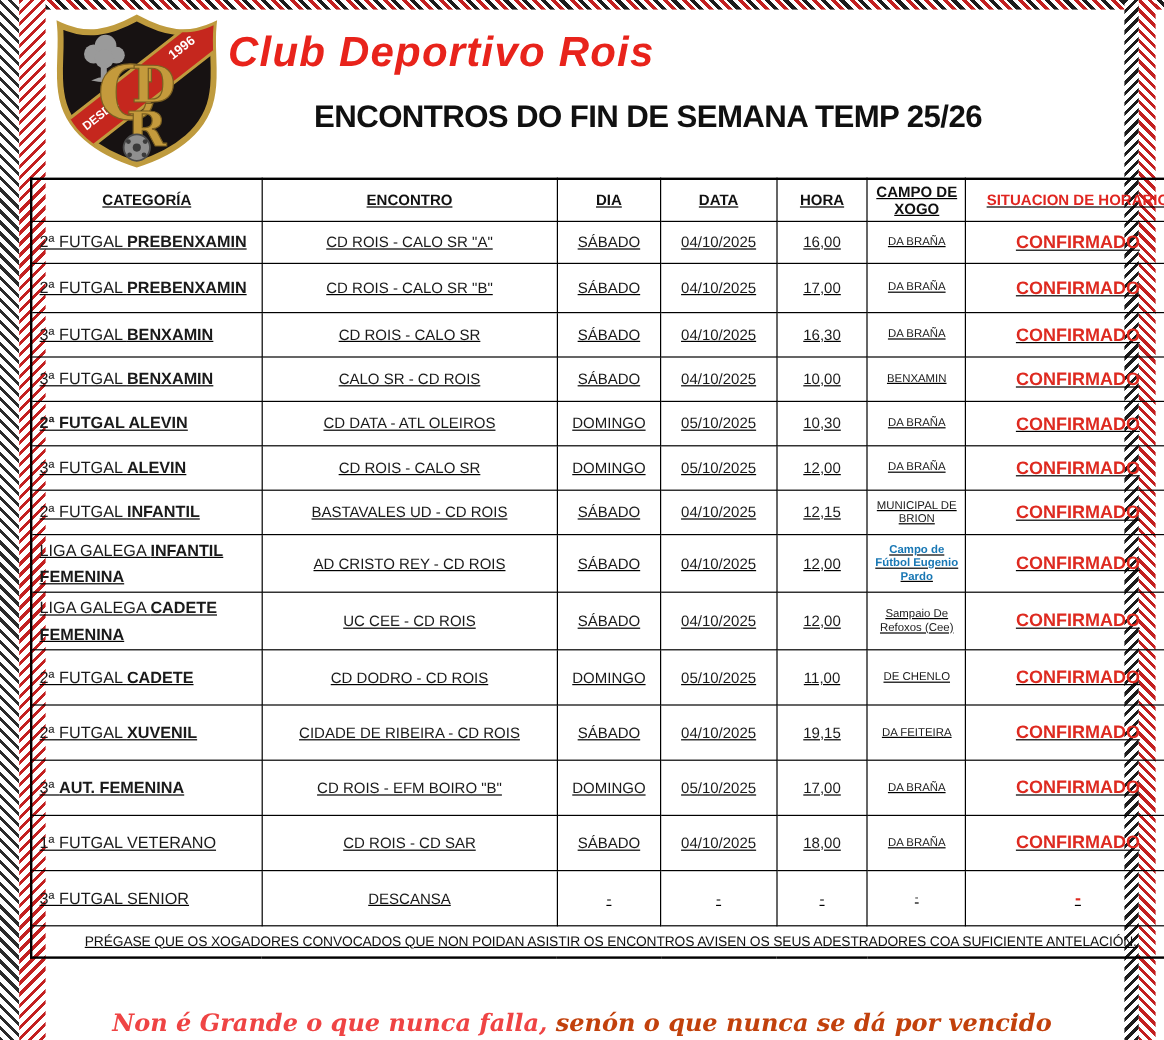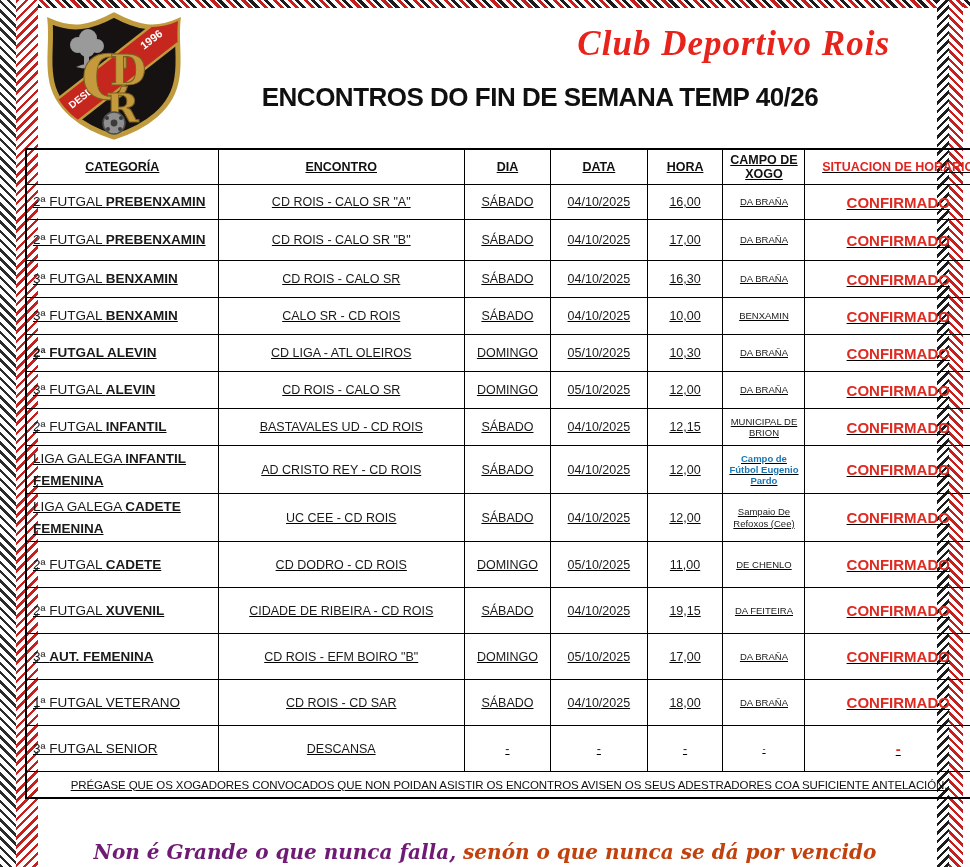--- a/index.html
+++ b/index.html
@@ -20,8 +20,8 @@
 
   .crest{position:absolute;left:38px;top:6px;width:152px;height:136px;}
 
-  .club-name{position:absolute;top:24px;left:190px;width:700px;text-align:right;
-    font-family:Liberation Serif, serif;font-style:italic;font-weight:bold;
+  .club-name{position:absolute;top:24px;left:190px;width:700px;text-align:left;
+    font-family:Liberation Sans, sans-serif;font-style:italic;font-weight:bold;
     font-size:35px;color:#e8231b;letter-spacing:1px;}
   .main-title{position:absolute;top:82px;left:190px;width:700px;text-align:center;
     font-weight:bold;font-size:26px;color:#101010;letter-spacing:-0.5px;}

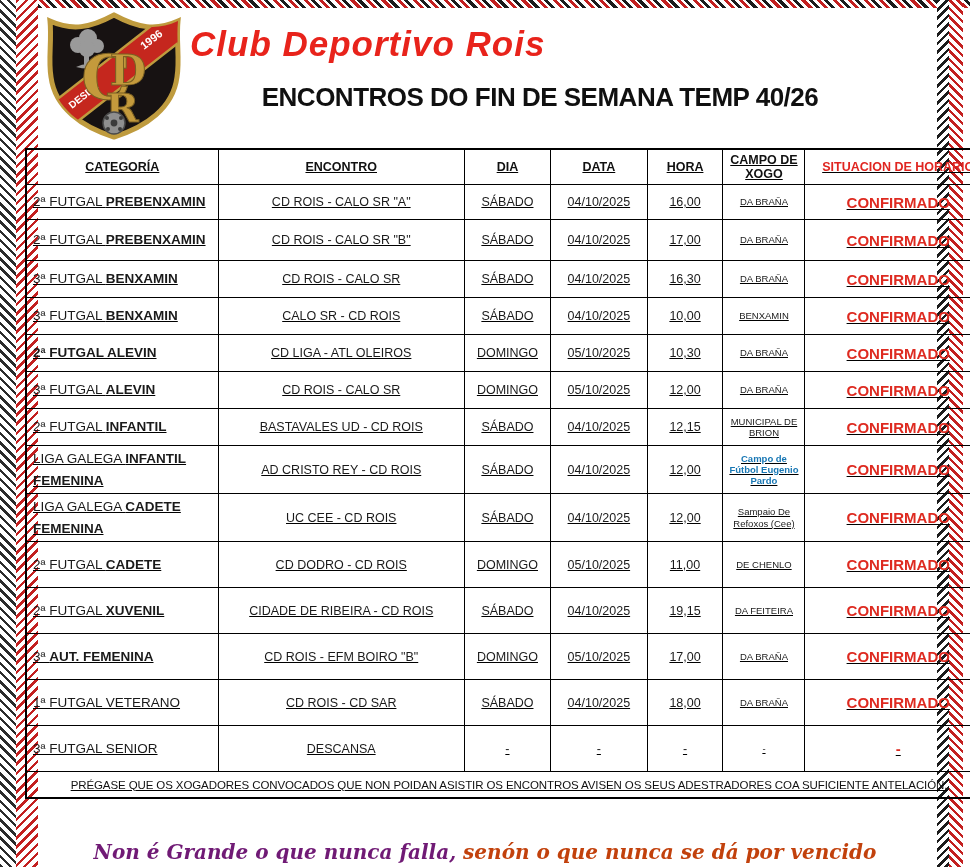--- a/index.html
+++ b/index.html
@@ -98,7 +98,7 @@
   </svg>
 
   <div class="club-name">Club Deportivo Rois</div>
-  <div class="main-title">ENCONTROS DO FIN DE SEMANA TEMP 40/26</div>
+  <div class="main-title">ENCONTROS DO FIN DE SEMANA TEMP 25/26</div>
 
   <div class="table-wrap">
     <table>

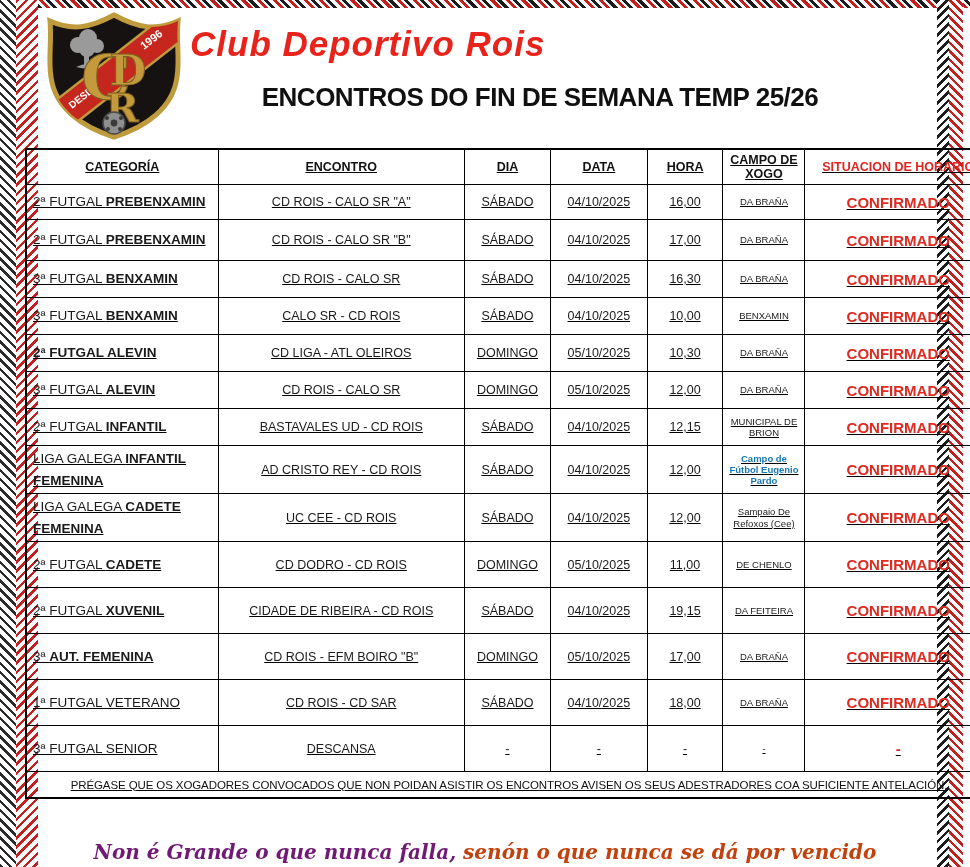--- a/index.html
+++ b/index.html
@@ -161,7 +161,7 @@
           </tr>
           <tr>
             <td class="cat"><span></span><span class="b">2ª FUTGAL ALEVIN</span></td>
-            <td>CD LIGA - ATL OLEIROS</td>
+            <td>CD DATA - ATL OLEIROS</td>
             <td>DOMINGO</td>
             <td>05/10/2025</td>
             <td>10,30</td>

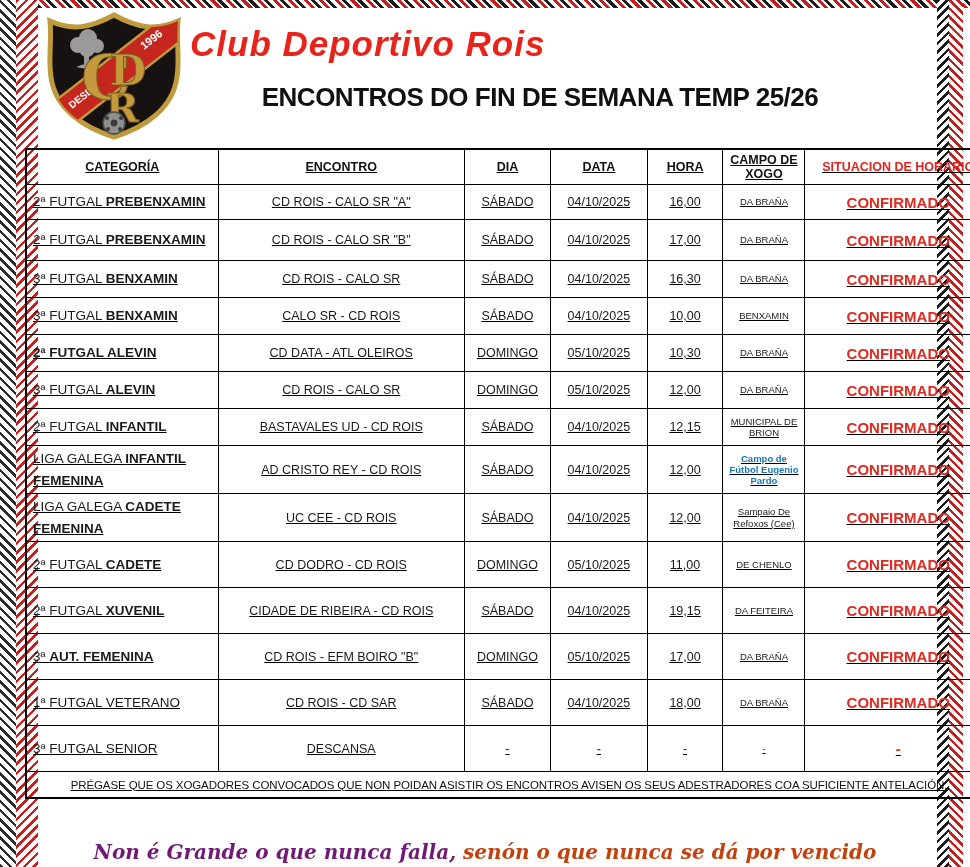--- a/index.html
+++ b/index.html
@@ -48,7 +48,7 @@
 
   .quote{position:absolute;top:840px;left:0;width:970px;text-align:center;
     font-family:"DejaVu Serif",serif;font-style:italic;font-weight:bold;font-size:20px;}
-  .quote .red{color:#701a75;}
+  .quote .red{color:#ef4444;}
   .quote .black{color:#c2410c;}
 </style>
 </head>

